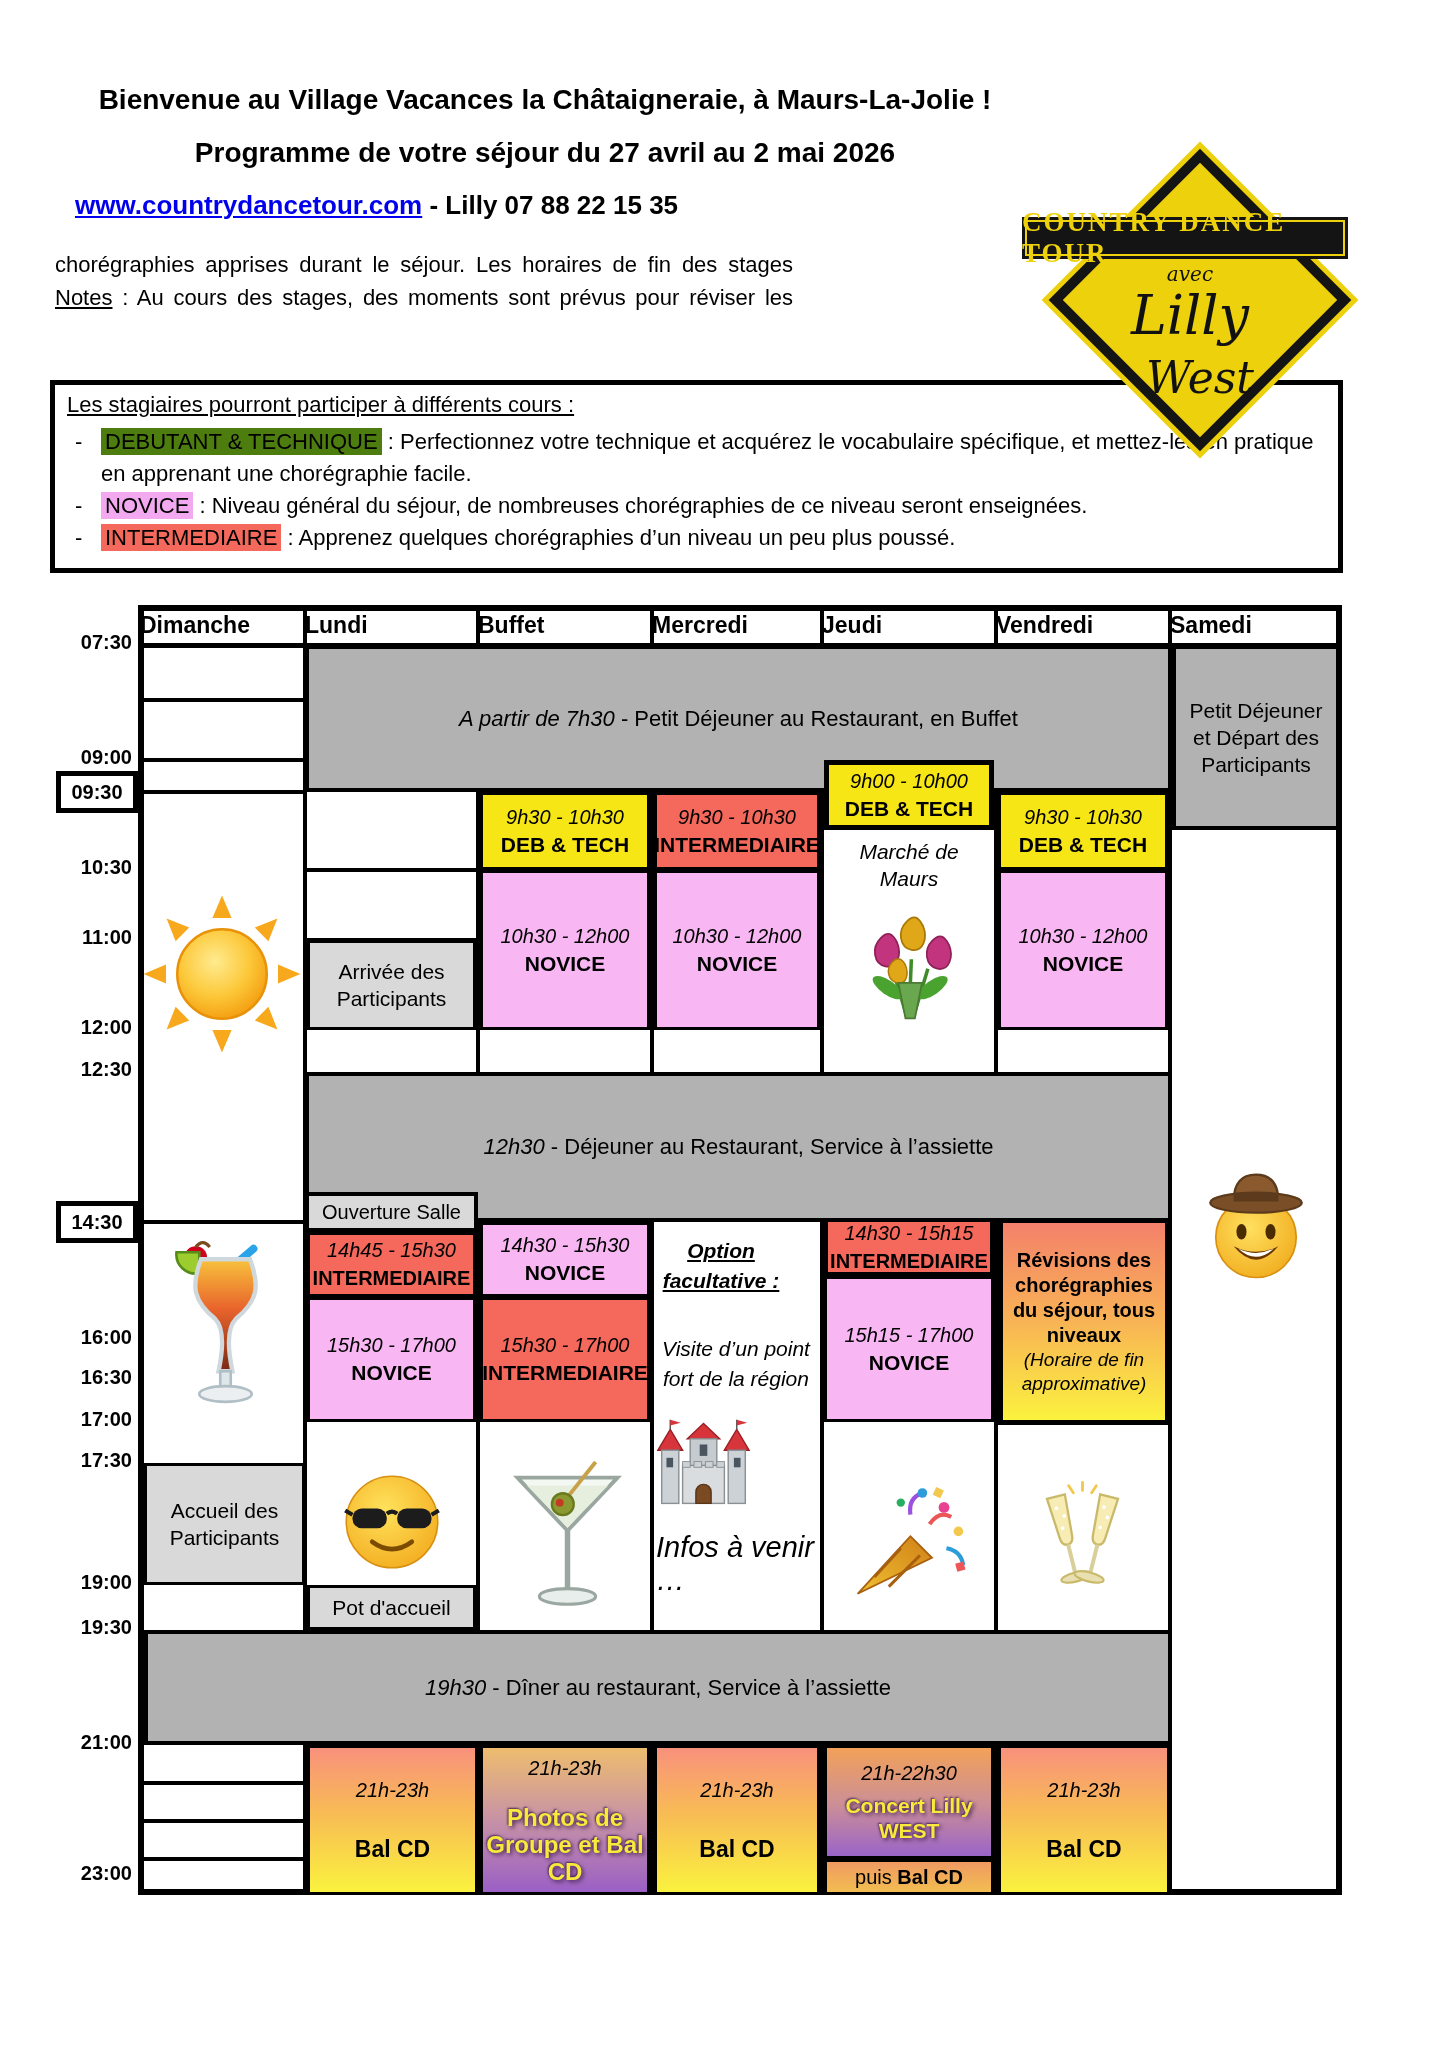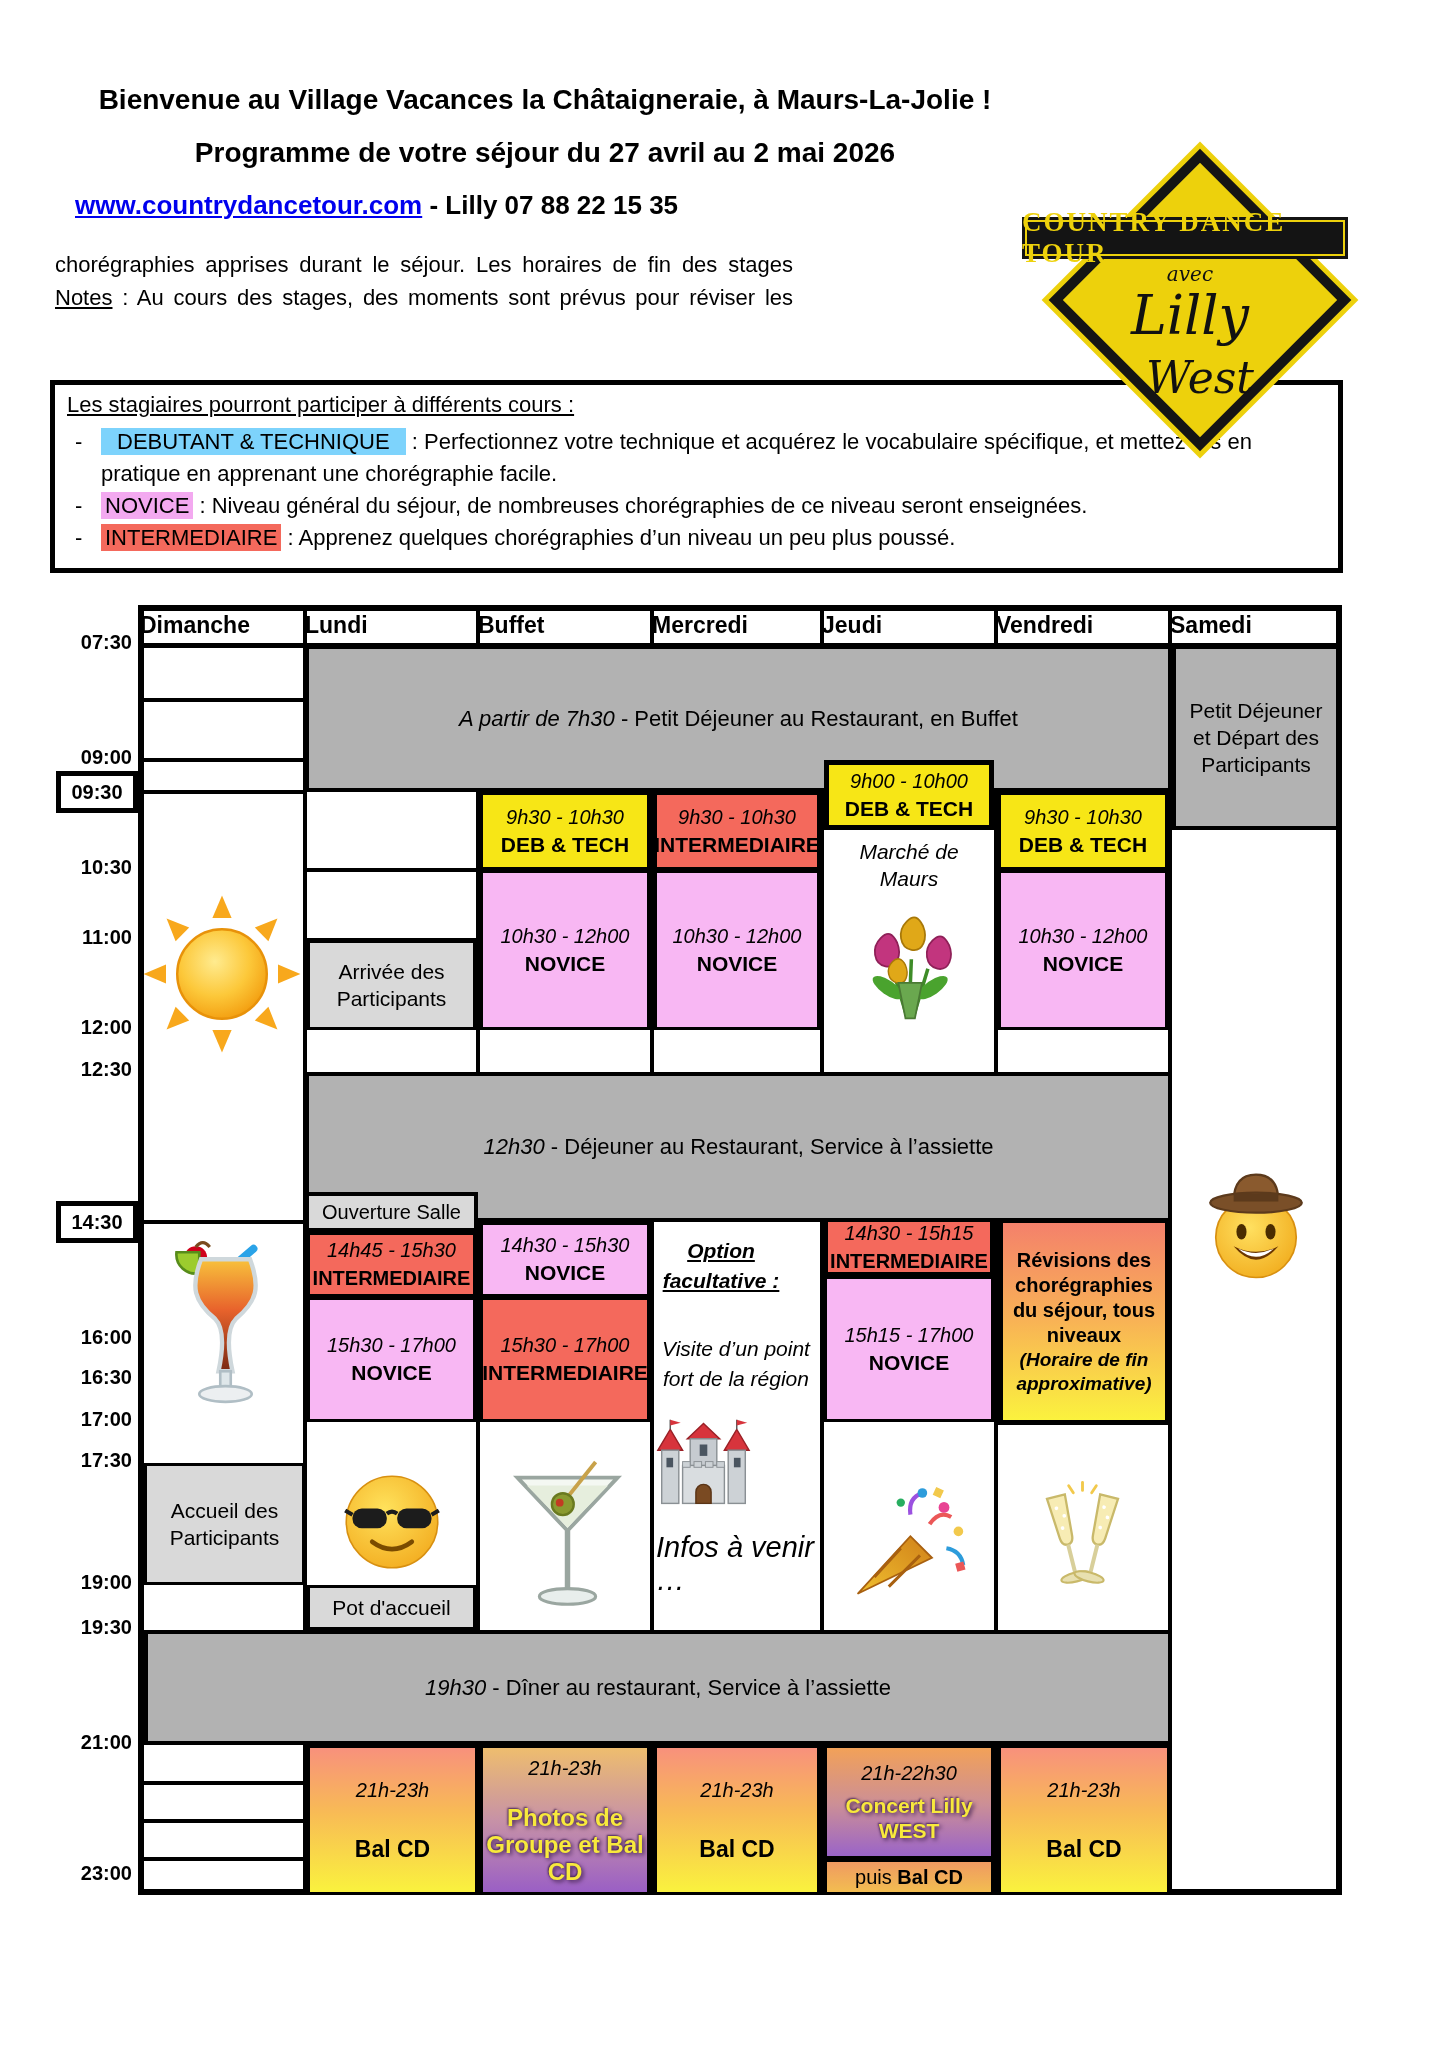--- a/index.html
+++ b/index.html
@@ -17,7 +17,7 @@
   .legend-title{text-decoration:underline;margin-bottom:8px;}
   .legend-item{position:relative;padding-left:34px;line-height:32px;}
   .legend-item .dash{position:absolute;left:8px;top:0;}
-  .hl-deb{background:#7dd3fc;padding:1px 16px;}
+  .hl-deb{background:#4d7c0f;padding:1px 4px;}
   .hl-nov{background:#f3a9f0;padding:1px 4px;}
   .hl-int{background:#f4695c;padding:1px 4px;}
   

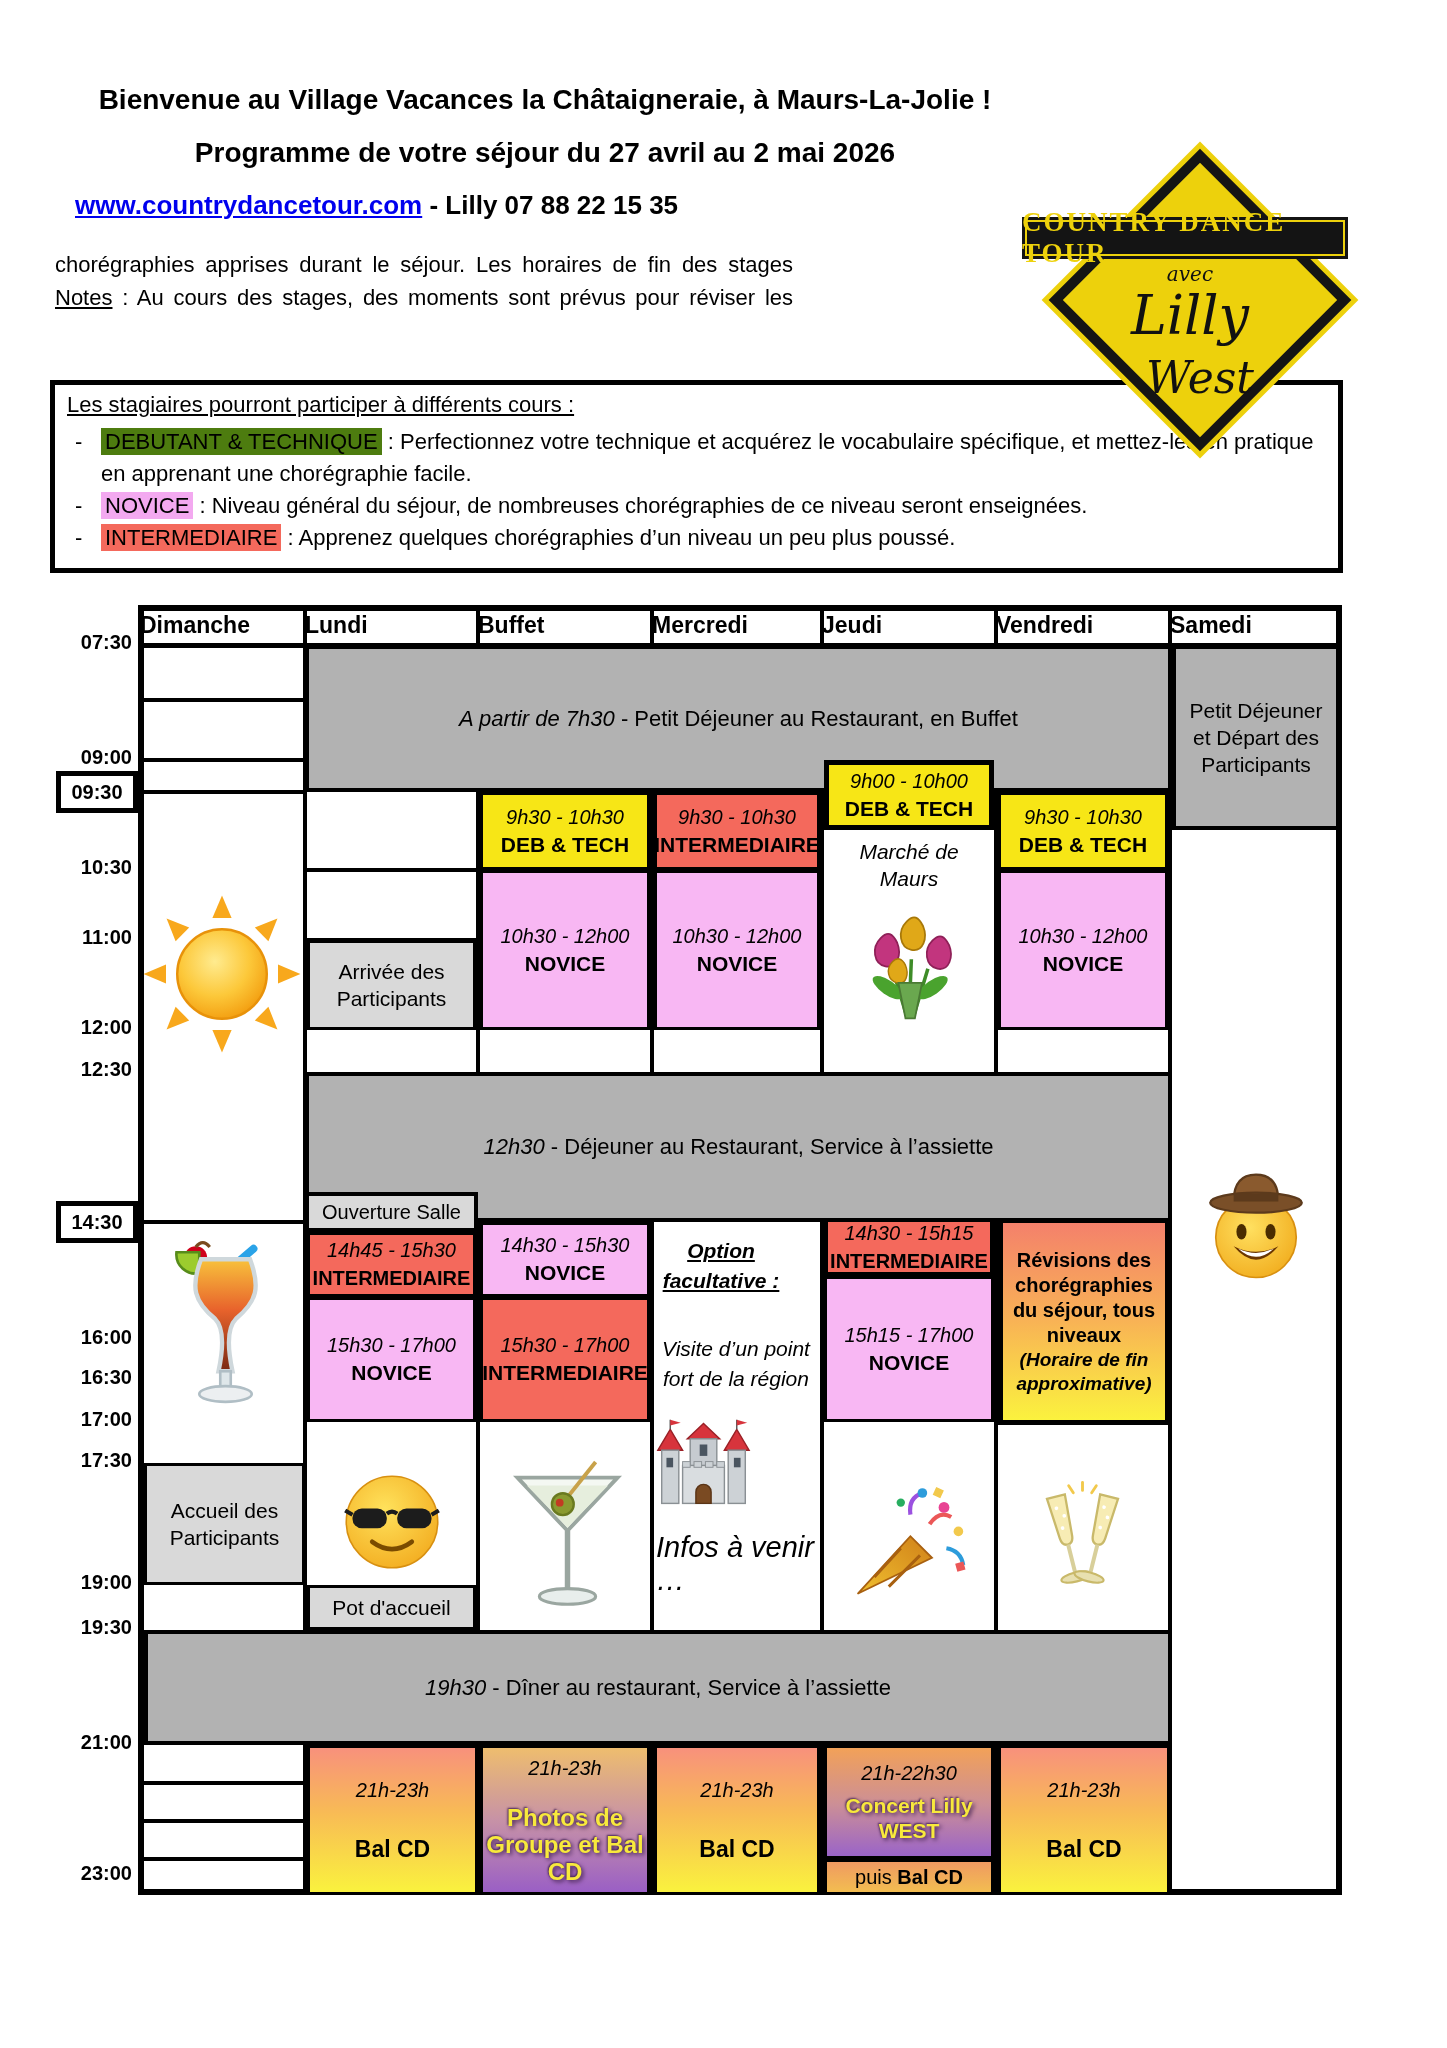--- a/index.html
+++ b/index.html
@@ -238,7 +238,7 @@
   </div>
   <div class="cell gradrev b5 z4" style="left:998px;top:1218px;width:172px;height:207px">
     <div style="font-weight:bold;font-size:20px;width:152px;line-height:25px">Révisions des chorégraphies du séjour, tous niveaux</div>
-    <div class="em" style="font-weight:bold;font-size:19px;width:150px;line-height:24px">(Horaire de fin approximative)</div>
+    <div class="em" style="font-weight:normal;font-size:19px;width:150px;line-height:24px">(Horaire de fin approximative)</div>
   </div>
 
   <div class="abs" style="left:656px;top:1222px;width:164px;display:flex;flex-direction:column;z-index:3">

